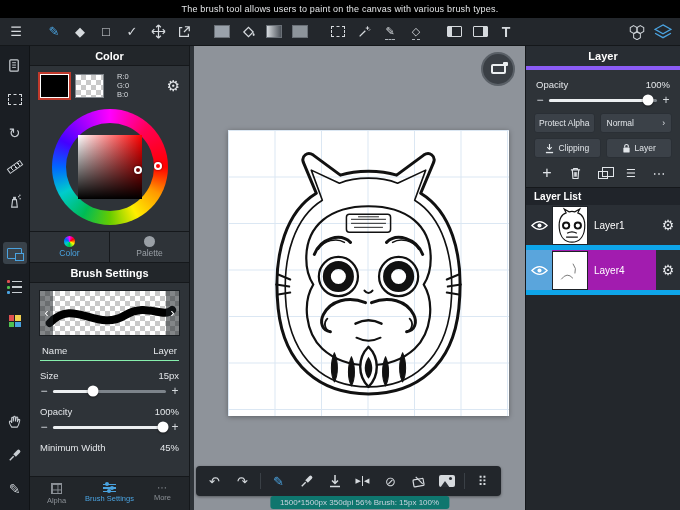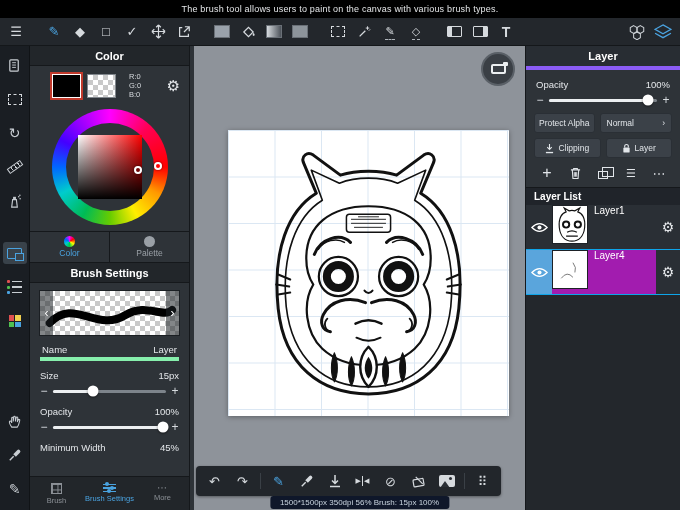--- a/index.html
+++ b/index.html
@@ -66,7 +66,7 @@
   
   .left-panel{position:absolute;left:30px;top:46px;width:160px;bottom:0;background:#2e3338;
               border-right:1px solid #15181b;display:flex;flex-direction:column}
-  .swatch-row{display:flex;align-items:center;padding:6px 9px 4px 22px;gap:6px}
+  .swatch-row{display:flex;align-items:center;padding:6px 9px 4px 10px;gap:6px}
   .swA{width:29px;height:24px;background:#000;border:1px solid #fff;outline:2px solid #c0392b}
   .swB{width:29px;height:24px;border:1px solid #80868c}
   .rgbcol{display:flex;flex-direction:column;margin-left:7px;color:#d6dade;font-size:7.5px;line-height:9px}

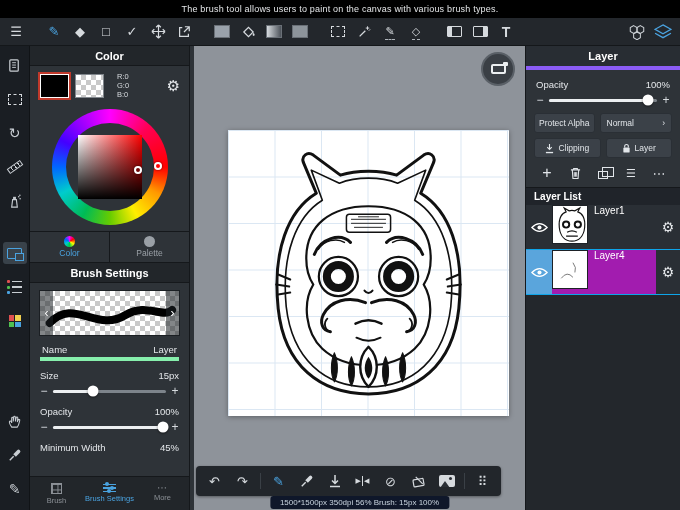--- a/index.html
+++ b/index.html
@@ -150,7 +150,7 @@
   .listhead{height:18px;background:#20242a;color:#fff;font-weight:bold;font-size:10px;
     display:flex;align-items:center;padding-left:8px;border-top:1px solid #15181b}
   .layers{flex:1;background:#23272c;display:flex;flex-direction:column}
-  .lyr{height:45px;display:flex;align-items:flex-start;background:#2a2f35;border-bottom:1px solid #0ea5e9}
+  .lyr{height:45px;display:flex;align-items:center;background:#2a2f35;border-bottom:5px solid #0ea5e9}
   .lyr.on{background:#a21caf}
   .eyecell{width:26px;align-self:stretch;display:flex;align-items:center;justify-content:center}
   .lyr.on .eyecell{background:#5aa5dc}

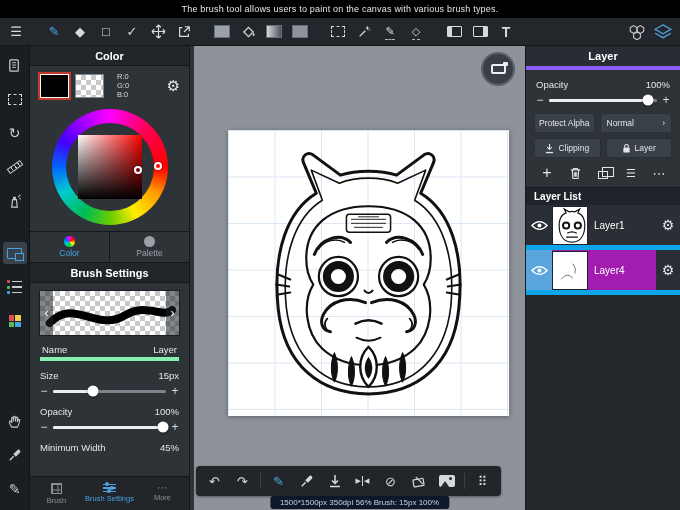--- a/index.html
+++ b/index.html
@@ -93,7 +93,7 @@
     color:#fff;display:flex;align-items:center;justify-content:center;font-size:12px}
   .prev-arrow.l{left:0}.prev-arrow.r{right:0}
   .name-row{display:flex;justify-content:space-between;align-items:center;margin:0 10px 6px 10px;
-    padding:2px 2px 4px 2px;border-bottom:4px solid #86efac;color:#e4e7ea;font-size:9.5px;height:18px}
+    padding:2px 2px 4px 2px;border-bottom:1px solid #86efac;color:#e4e7ea;font-size:9.5px;height:18px}
   .left-tabs{margin-top:auto;height:34px;background:#22262a;border-top:1px solid #15181b;
     display:flex;align-items:stretch}
   .ltab{flex:1;display:flex;flex-direction:column;align-items:center;justify-content:center;gap:2px;

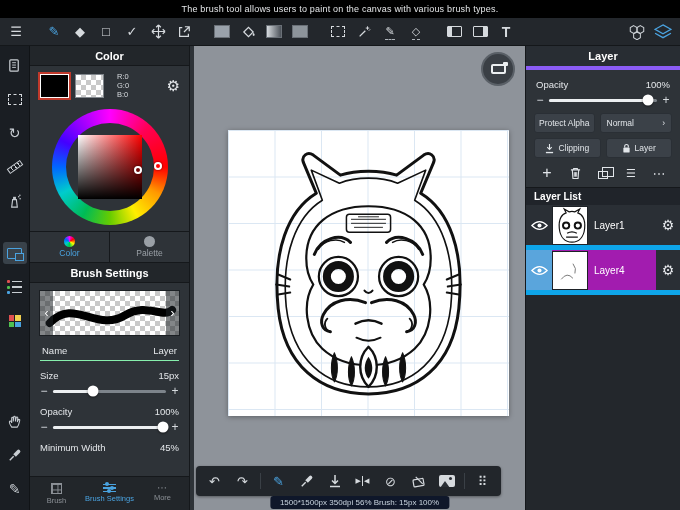--- a/index.html
+++ b/index.html
@@ -390,7 +390,7 @@
     <div class="left-tabs">
       <span class="ltab">
         <span class="gridico"></span>
-        <span>Brush</span>
+        <span>Alpha</span>
       </span>
       <span class="ltab on">
         <span class="slidersico">

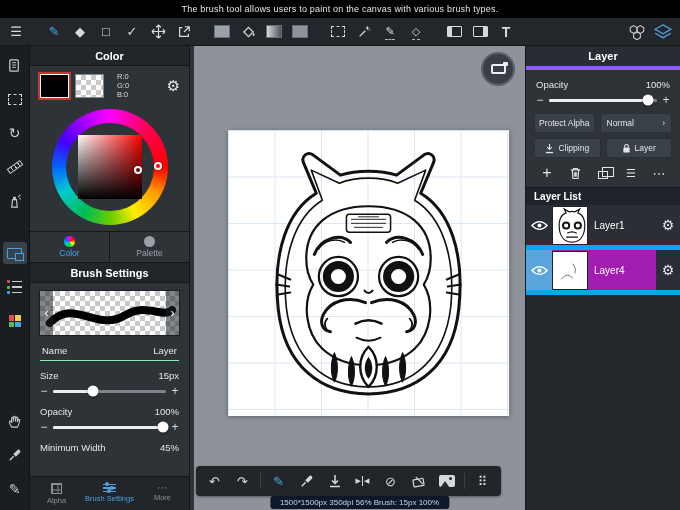--- a/index.html
+++ b/index.html
@@ -131,7 +131,7 @@
   .imgico::after{content:"";position:absolute;left:1px;bottom:-1px;border-left:5px solid transparent;
     border-right:5px solid transparent;border-bottom:7px solid #2a2f35}
   .vdiv{width:1px;height:16px;background:#3a4046;margin:0 3px}
-  .status{position:absolute;left:50%;bottom:1px;transform:translateX(-50%);background:#0f172a;
+  .status{position:absolute;left:50%;bottom:1px;transform:translateX(-50%);background:#0f766e;
     color:#c9d4df;font-size:8px;padding:2px 10px;border-radius:3px;white-space:nowrap}
 
   

